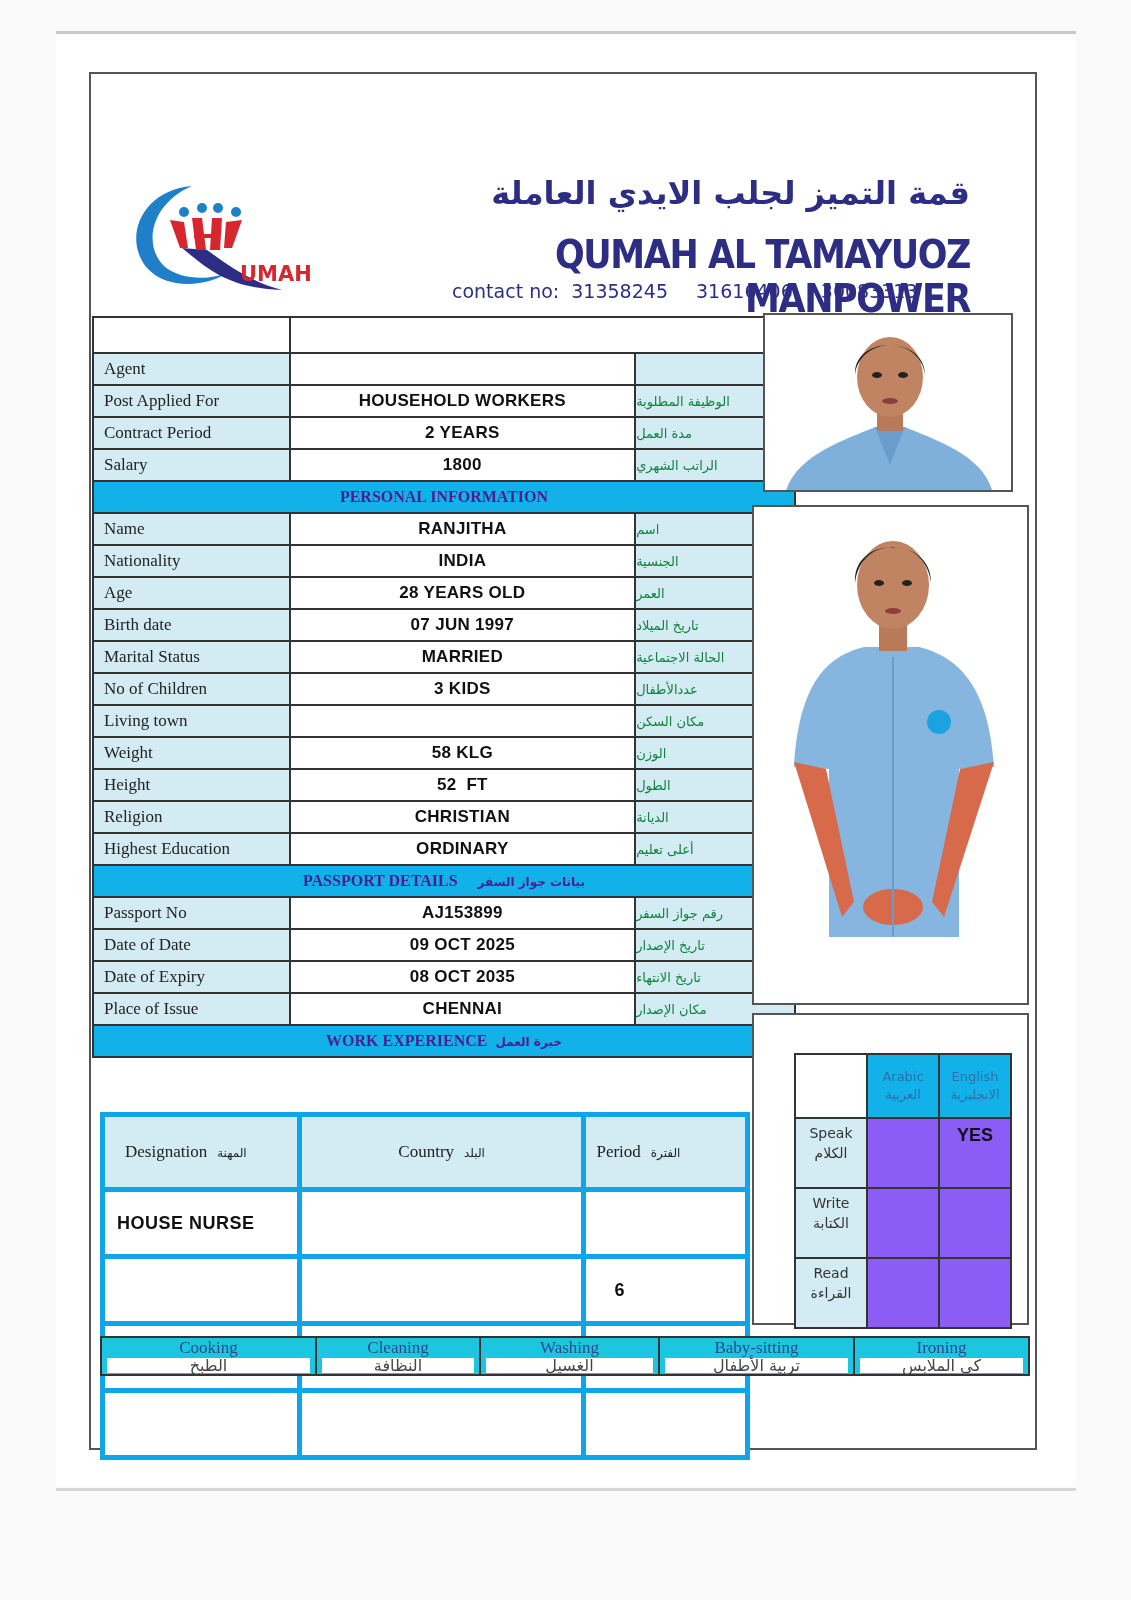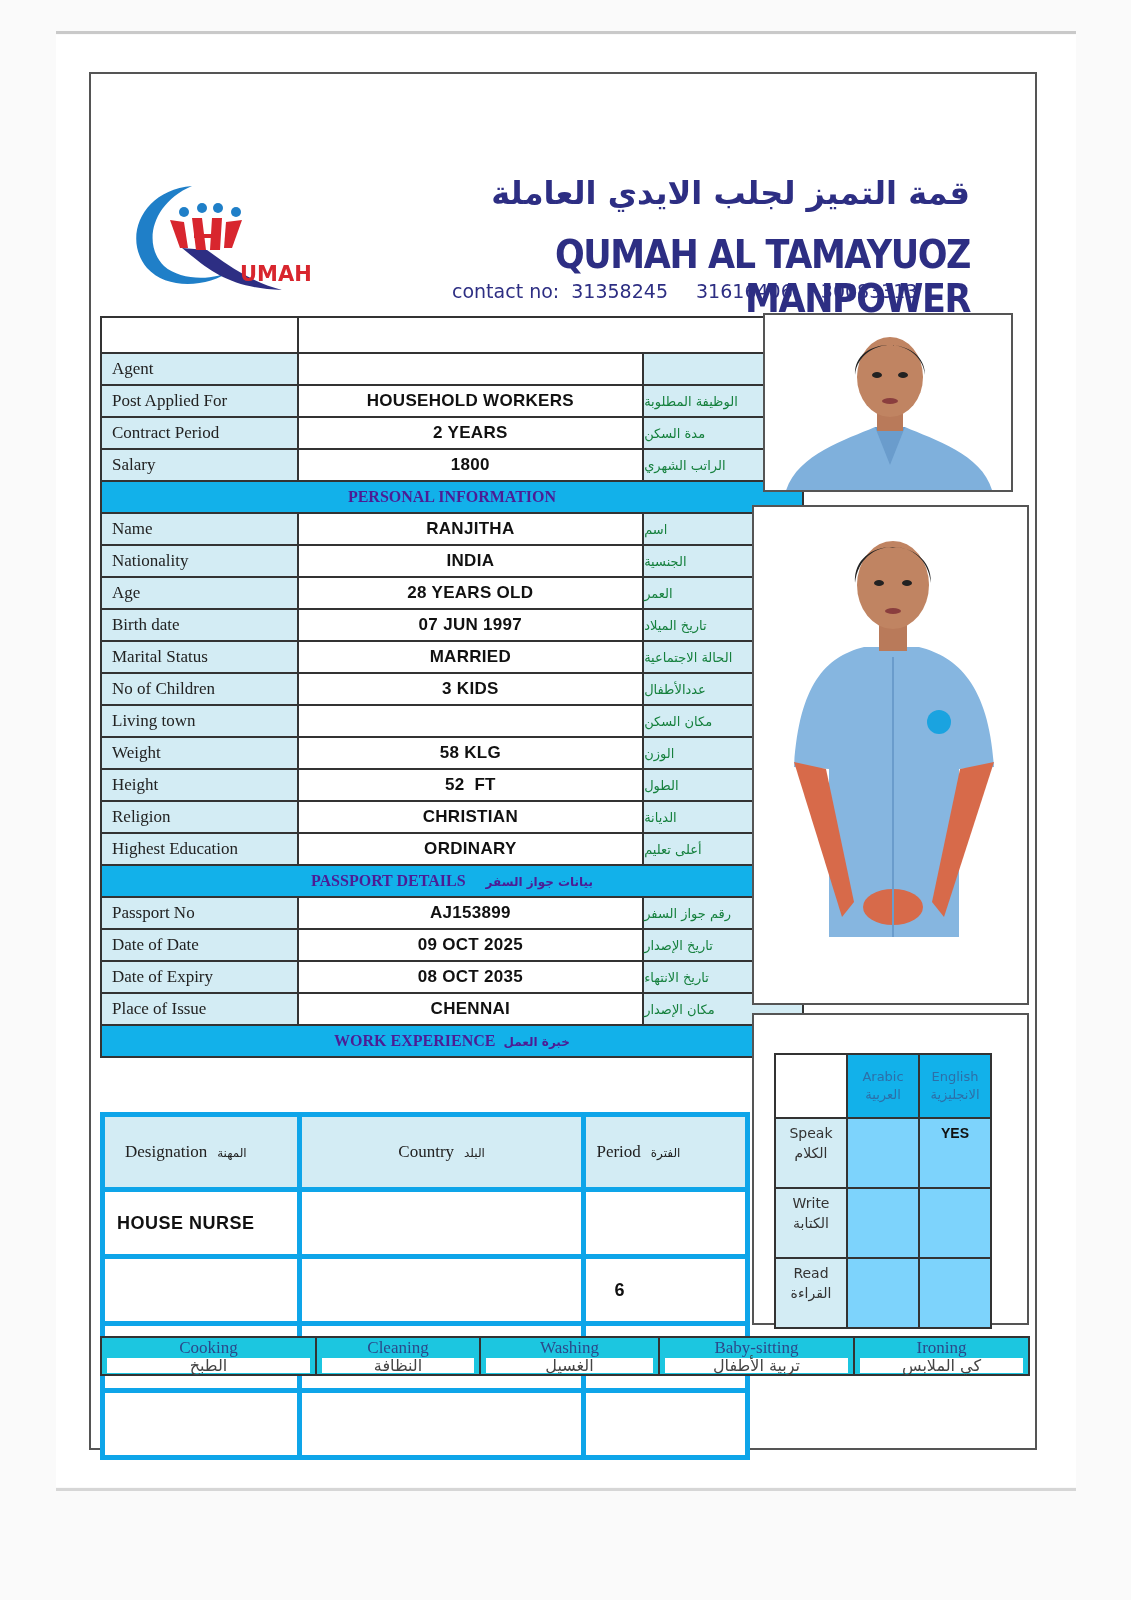--- a/index.html
+++ b/index.html
@@ -21,7 +21,7 @@
 
   
   table { border-collapse:collapse; }
-  .main-table { position:absolute; left:100px; top:316px; width:704px; }
+  .main-table { position:absolute; left:92px; top:316px; width:704px; }
   .main-table td { border:2px solid #333; height:30px; padding:0; font-size:16px; }
   .main-table td.lbl { background:#d3ecf4; width:170px; padding-left:10px; font-family:"Liberation Serif", serif; font-size:17px; color:#222; }
   .main-table td.val { background:#fff; width:318px; text-align:center; font-weight:bold; font-size:17px; letter-spacing:0.3px; color:#111; }

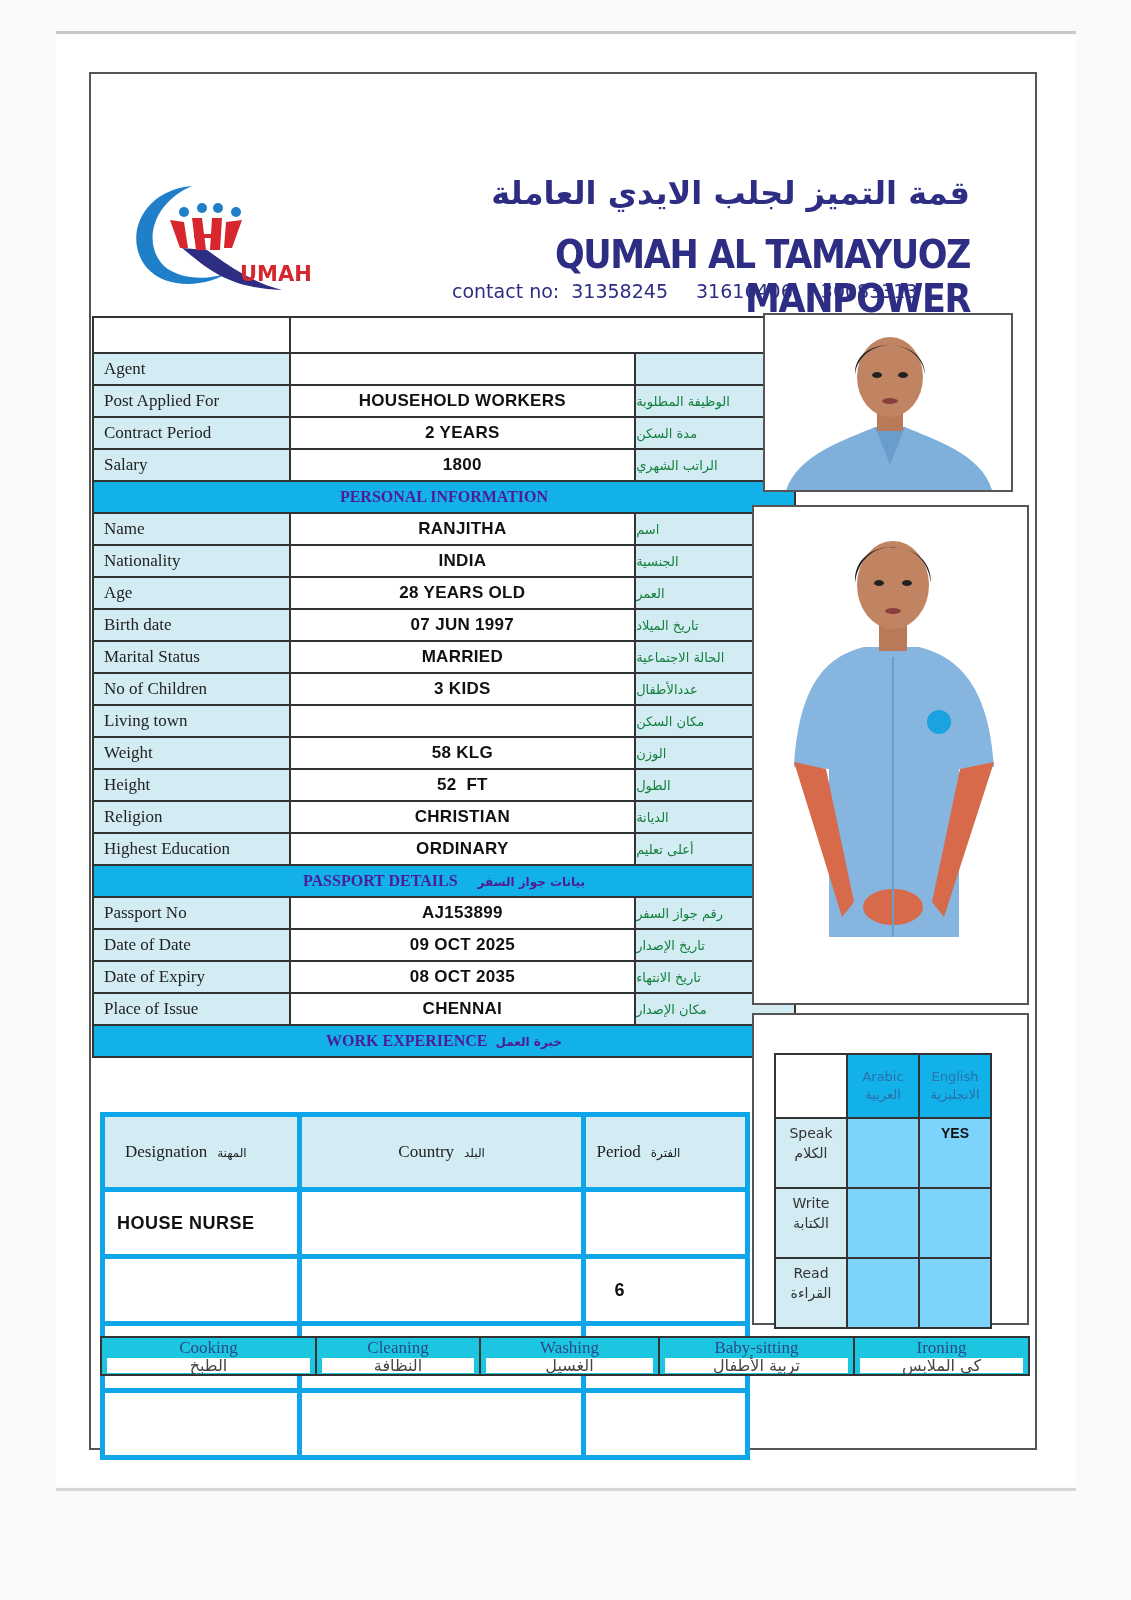--- a/index.html
+++ b/index.html
@@ -115,7 +115,7 @@
   <tr>
     <td class="lbl">Contract Period</td>
     <td class="val">2 YEARS</td>
-    <td class="ar">مدة السكن</td>
+    <td class="ar">مدة العمل</td>
   </tr>
   <tr>
     <td class="lbl">Salary</td>

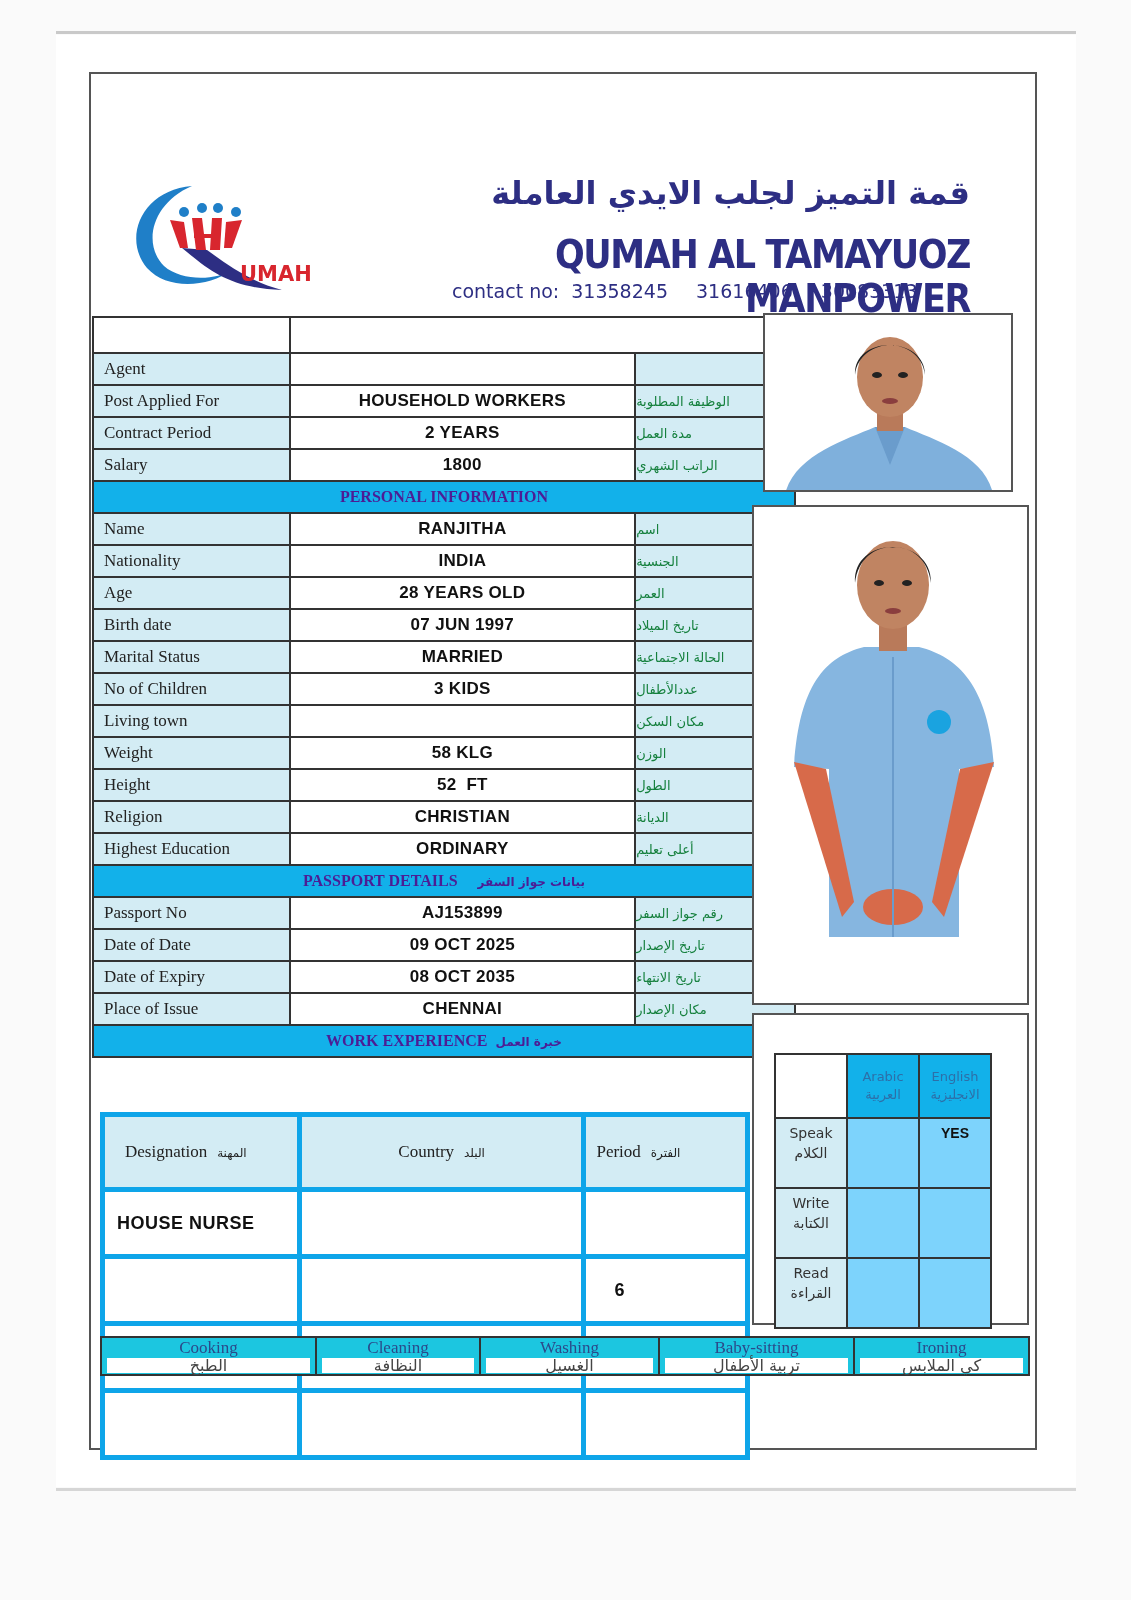--- a/index.html
+++ b/index.html
@@ -45,7 +45,7 @@
 
   
   .lang-box { position:absolute; left:752px; top:1013px; width:277px; height:312px; border:2px solid #555; box-sizing:border-box; background:#fff; }
-  .lang-table { position:absolute; left:20px; top:38px; }
+  .lang-table { position:absolute; left:40px; top:38px; }
   .lang-table td { border:2px solid #333; padding:0; text-align:center; font-family:"DejaVu Sans", sans-serif; }
   .lang-table td.corner { width:70px; height:62px; background:#fff; }
   .lang-table td.lh { width:70px; background:#12b1ea; color:#2d6fa8; font-size:13px; line-height:18px; }

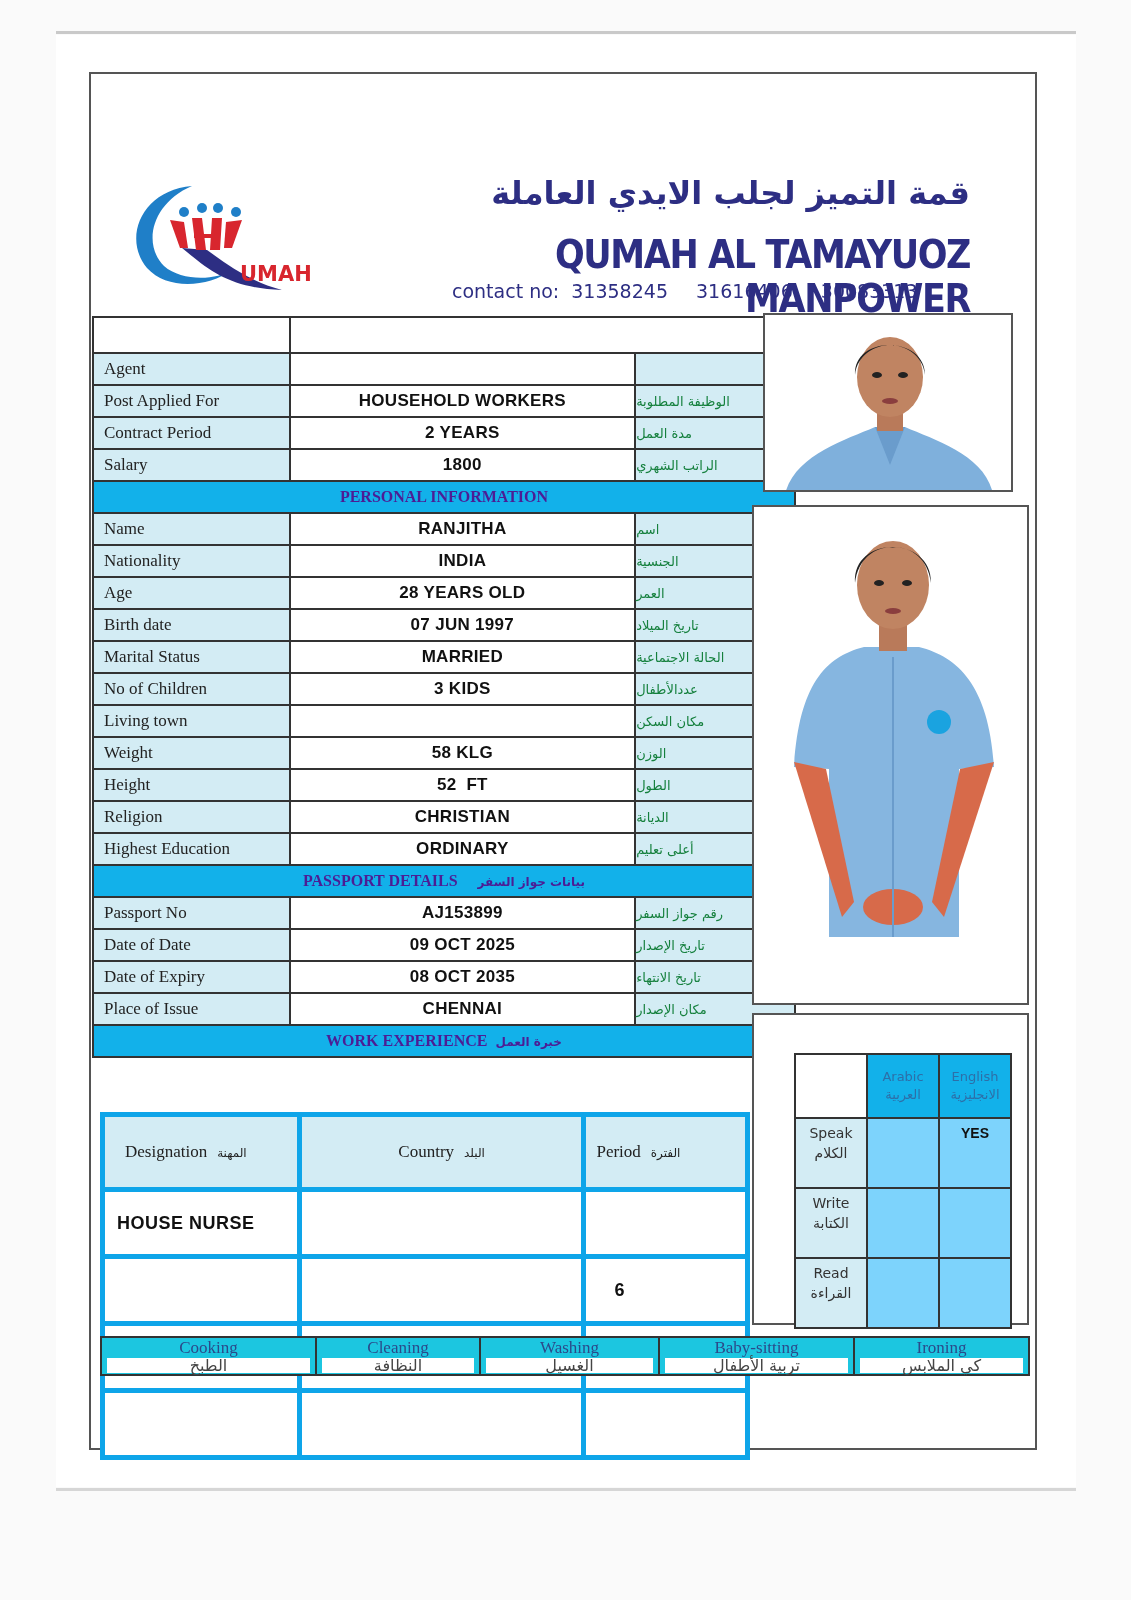--- a/index.html
+++ b/index.html
@@ -50,7 +50,7 @@
   .lang-table td.corner { width:70px; height:62px; background:#fff; }
   .lang-table td.lh { width:70px; background:#12b1ea; color:#2d6fa8; font-size:13px; line-height:18px; }
   .lang-table td.lrow { background:#d3ecf4; height:64px; font-size:14px; color:#333; line-height:20px; vertical-align:top; padding-top:4px; }
-  .lang-table td.cell { background:#7dd3fc; font-weight:bold; font-size:14px; vertical-align:top; padding-top:6px; font-family:"Liberation Sans", sans-serif; color:#111; }
+  .lang-table td.cell { background:#8b5cf6; font-weight:bold; font-size:18px; vertical-align:top; padding-top:6px; font-family:"Liberation Sans", sans-serif; color:#111; }
 
   
   .skills { position:absolute; left:100px; top:1336px; width:930px; height:40px; display:flex; border:2px solid #333; box-sizing:border-box; background:#1cc6e0; }

